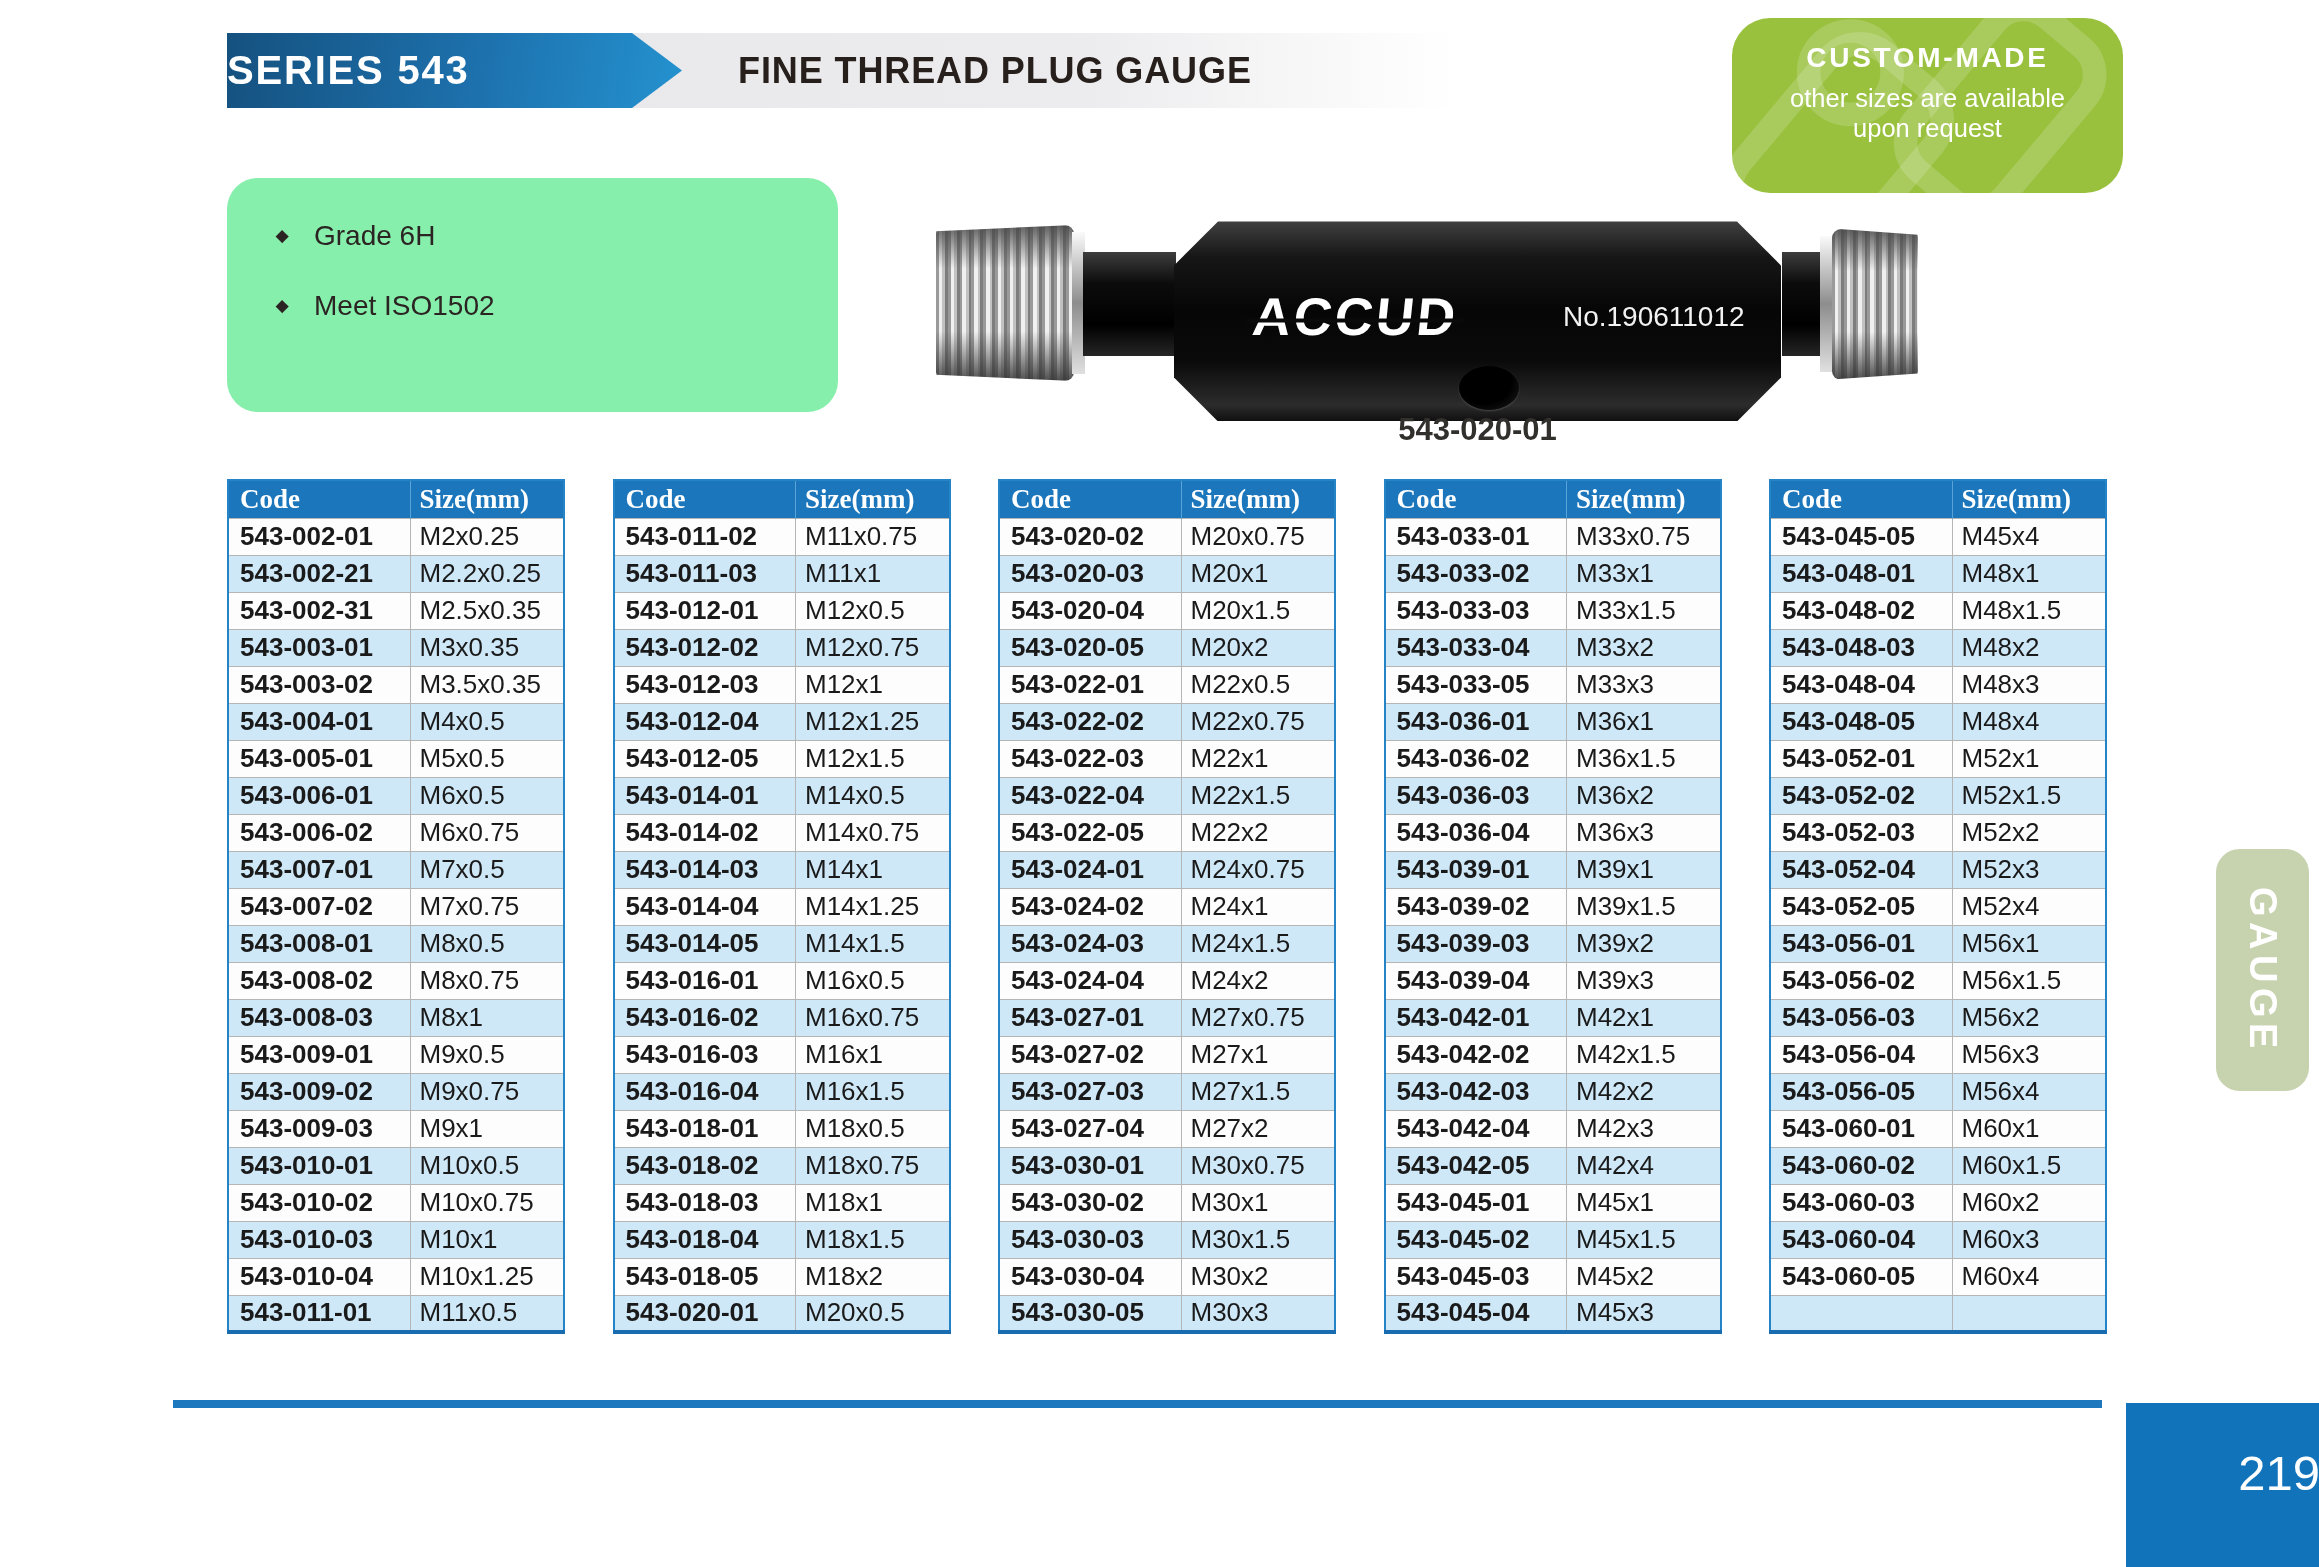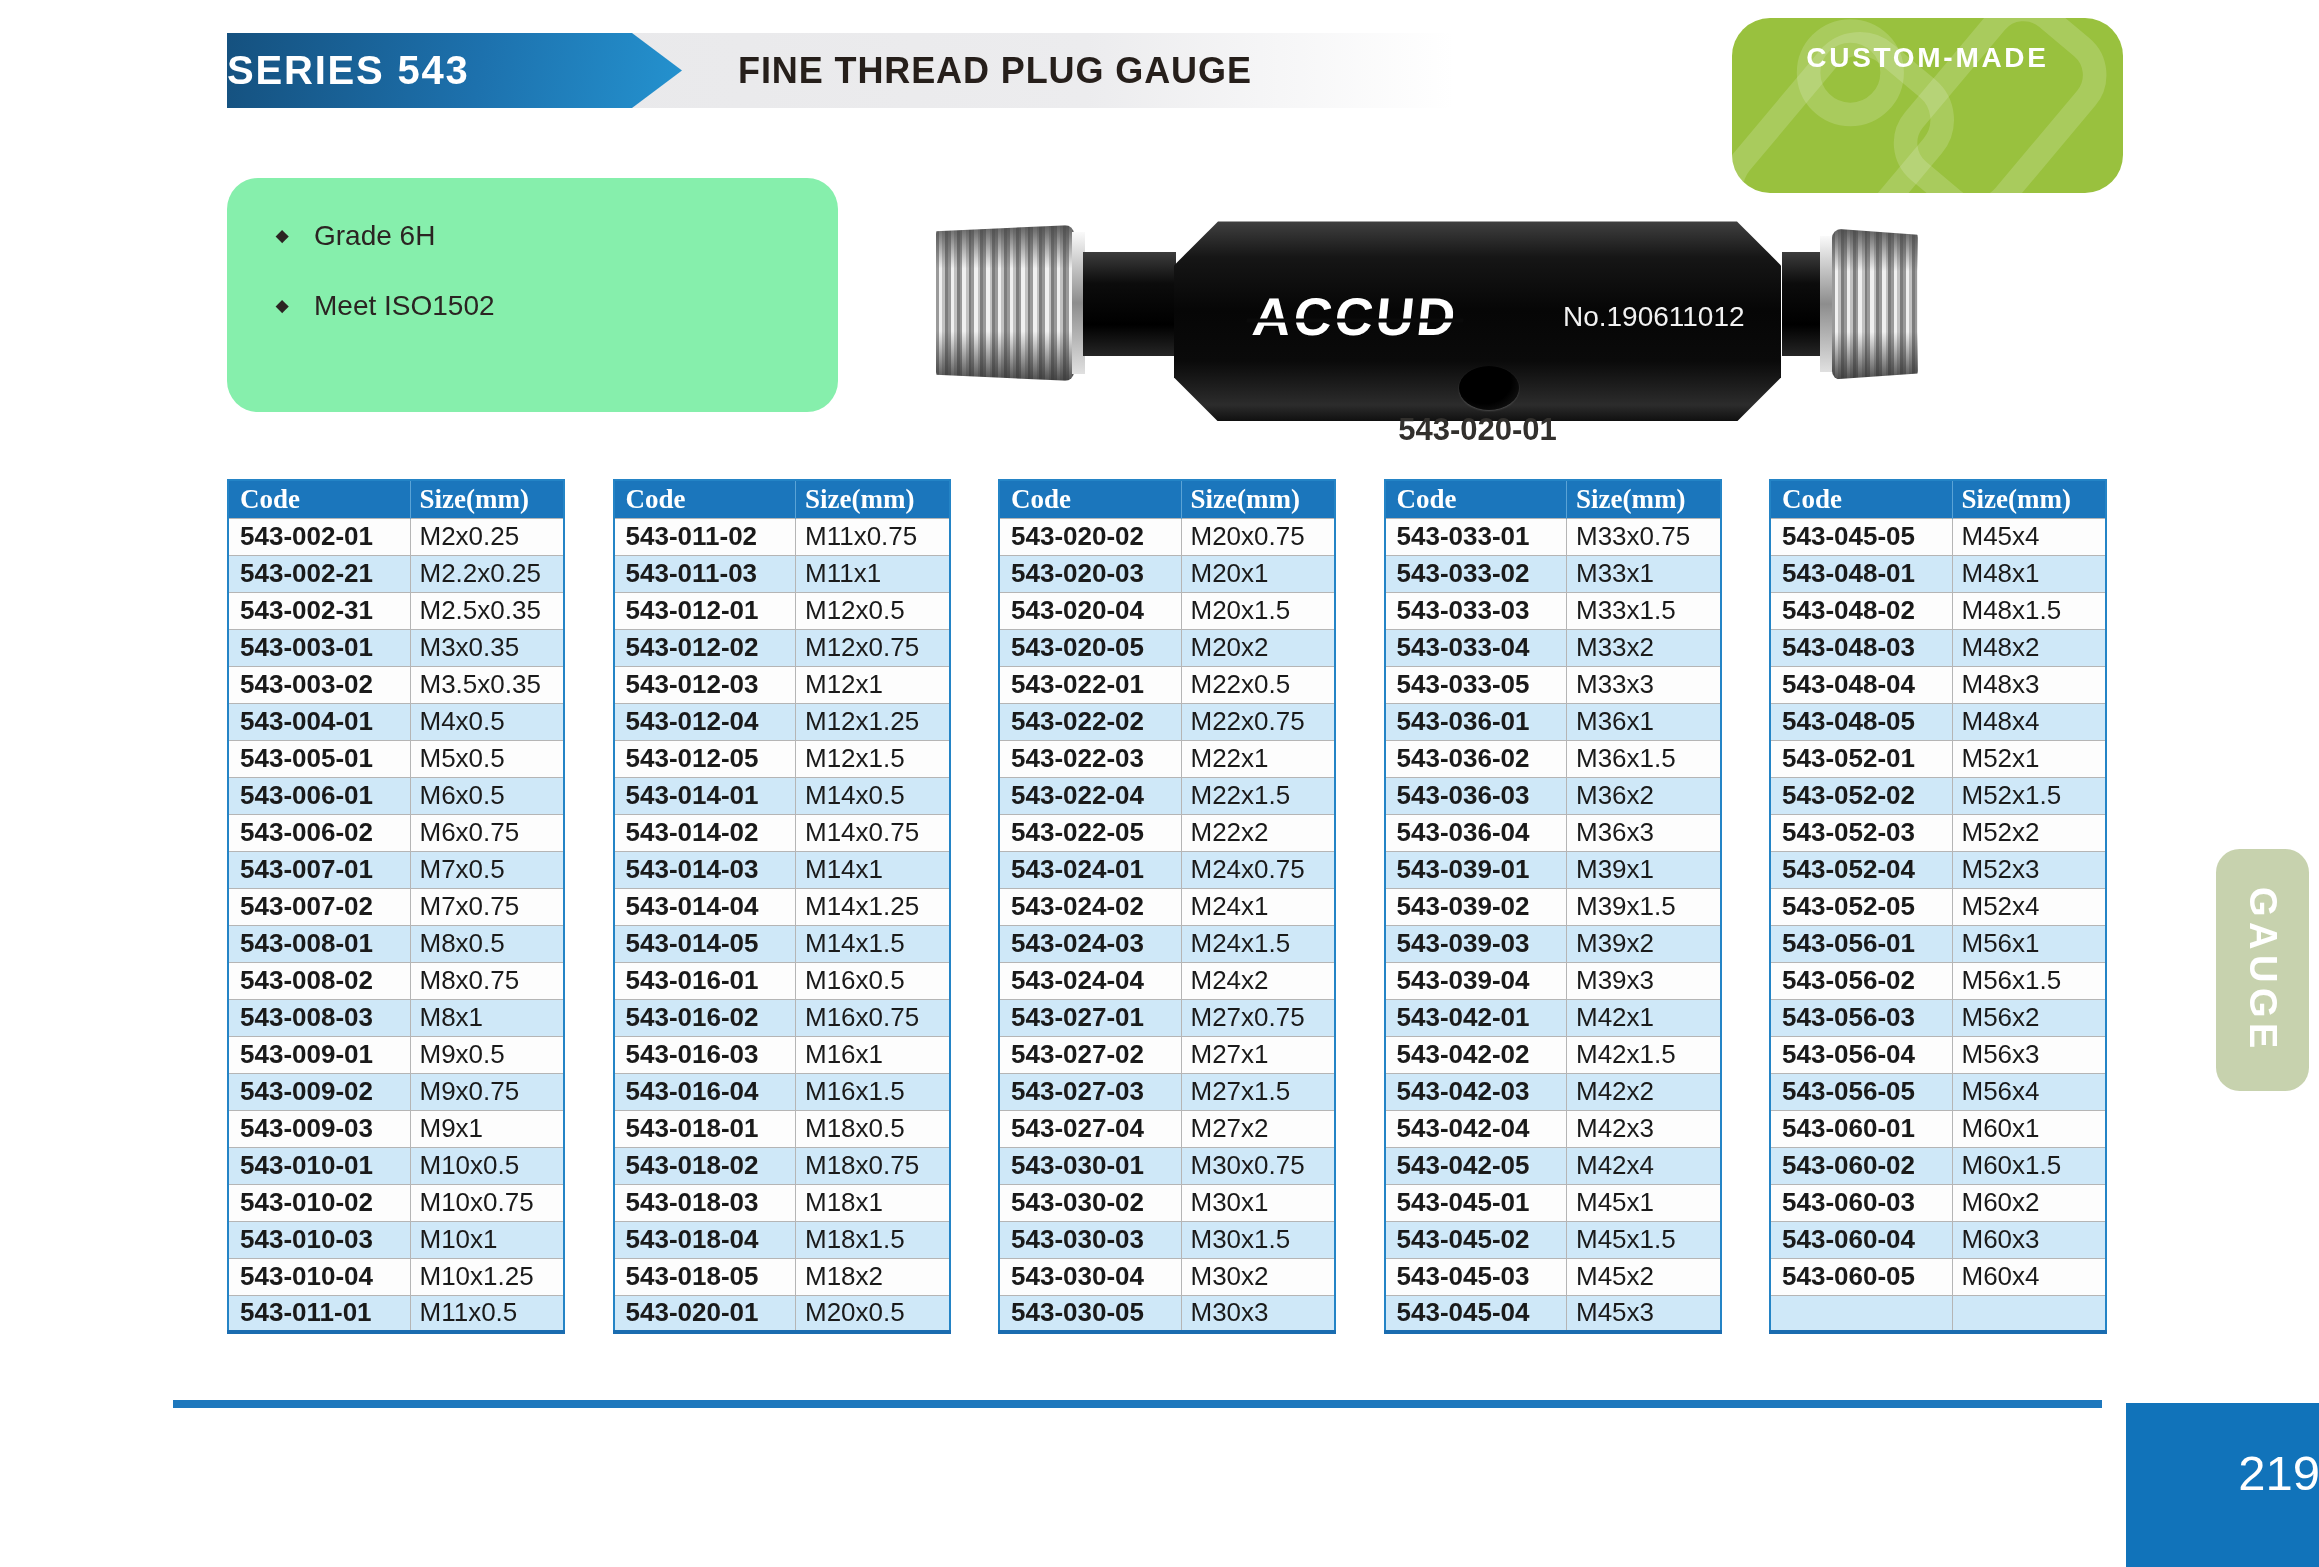--- a/index.html
+++ b/index.html
@@ -101,6 +101,7 @@
       </g>
     </svg>
     <div class="badge-title">CUSTOM-MADE</div>
+    <div class="badge-sub">other sizes are available upon request</div>
   </div>
 
   <div class="features">

